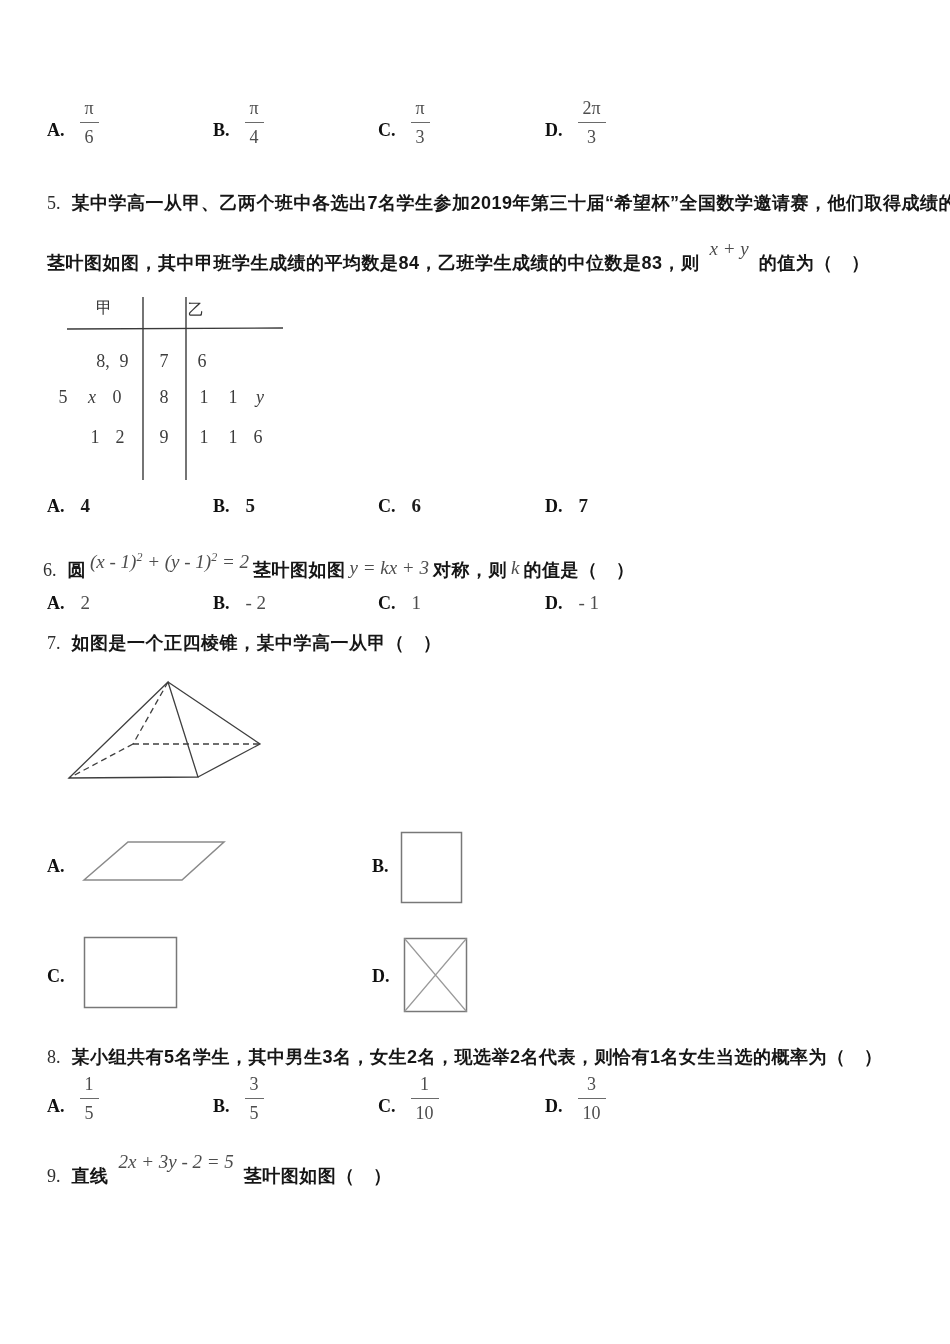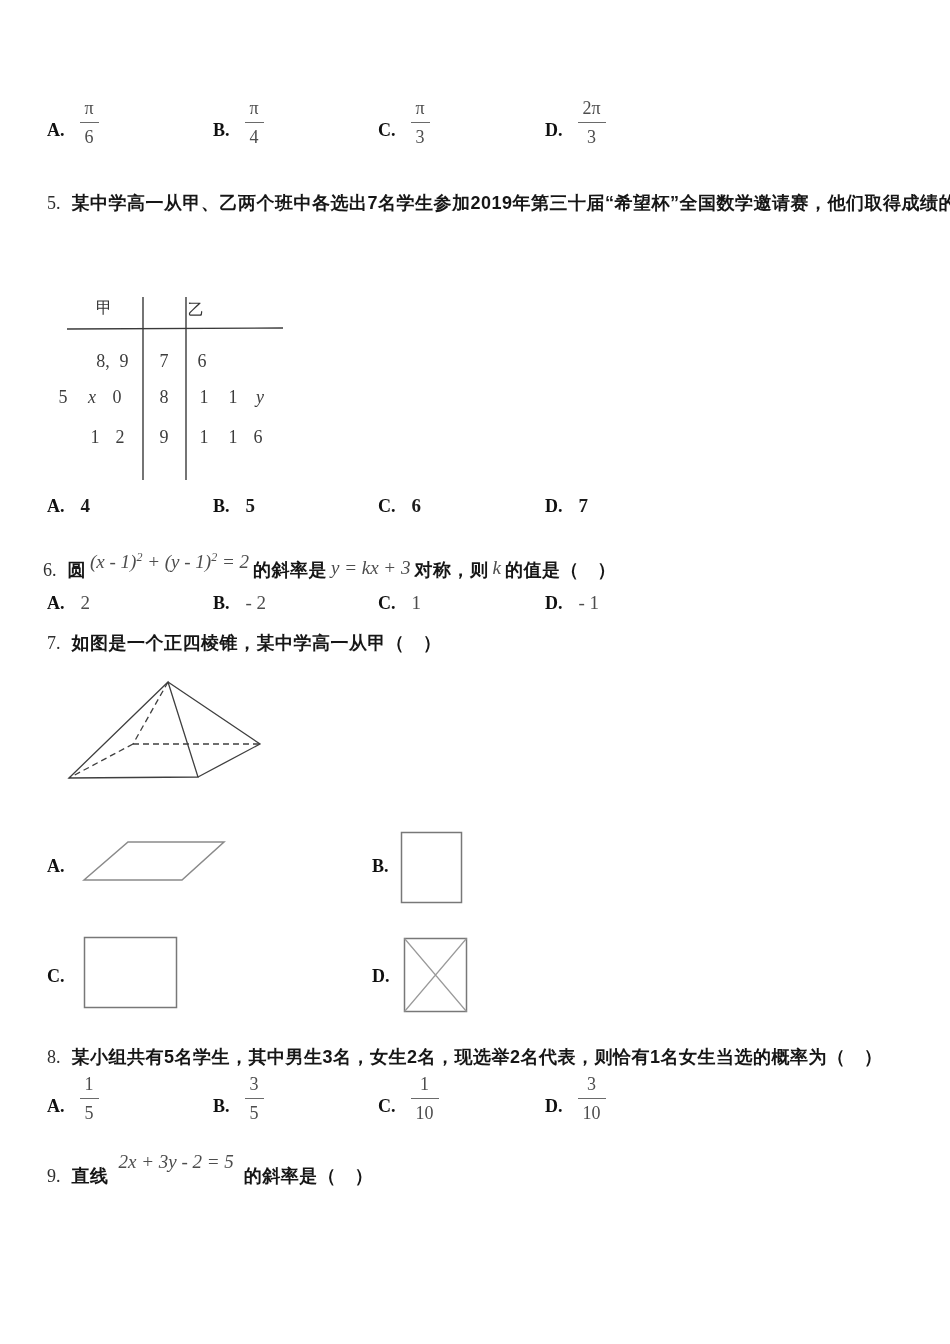--- a/index.html
+++ b/index.html
@@ -71,6 +71,11 @@
     <span class="qnum">5.</span>
     <span class="cn">某中学高一从甲、乙两个班中各选出7名学生参加2019年第三十届“希望杯”全国数学邀请赛，他们取得成绩的</span>
   </div>
+  <div class="line" style="top:251px; left:47px">
+    <span class="cn">茎叶图如图，其中甲班学生成绩的平均数是84，乙班学生成绩的中位数是83，则</span>
+    <span class="math raise14">x + y</span>
+    <span class="cn">的值为（　）</span>
+  </div>
 
   <svg class="abs" style="left:50px; top:288px" width="240" height="200" viewBox="0 0 240 200">
     <text class="hdr" x="54" y="25" text-anchor="middle">甲</text>

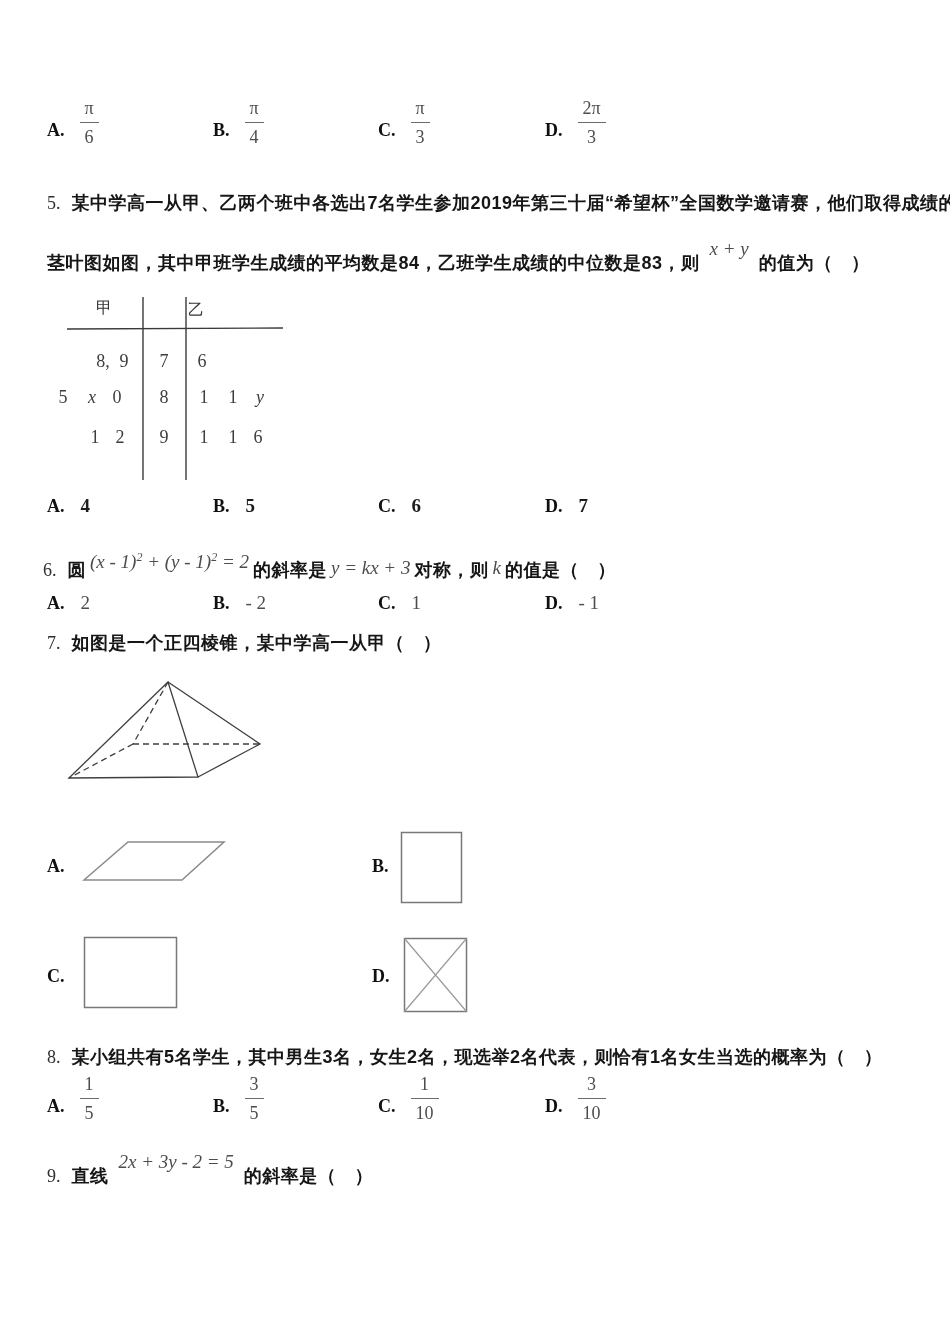--- a/index.html
+++ b/index.html
@@ -123,7 +123,7 @@
     <span class="qnum">6.</span>
     <span class="cn">圆</span>
     <span class="math raise8"><span>(x - 1)</span><sup>2</sup><span> + (y - 1)</span><sup>2</sup><span> = 2</span></span>
-    <span class="cn">的斜率是</span>
+    <span class="cn">茎叶图如图</span>
     <span class="math raise2">y = kx + 3</span>
     <span class="cn">对称，则</span>
     <span class="math raise2">k</span>

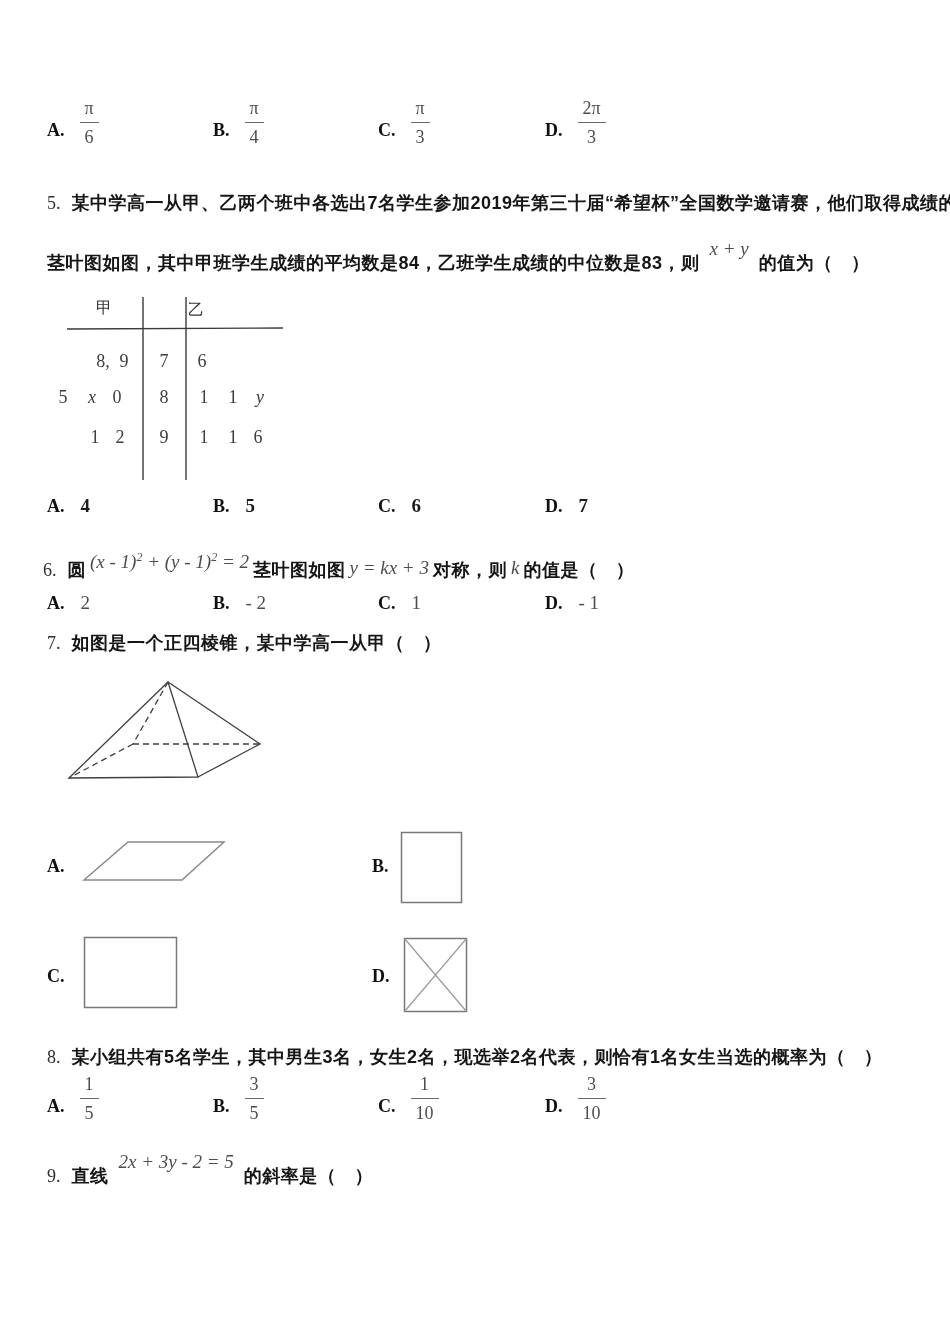--- a/index.html
+++ b/index.html
@@ -227,7 +227,7 @@
     <span class="qnum">9.</span>
     <span class="cn">直线</span>
     <span class="math raise14">2x + 3y - 2 = 5</span>
-    <span class="cn">的斜率是（　）</span>
+    <span class="cn">茎叶图如图（　）</span>
   </div>
 
 </div>

